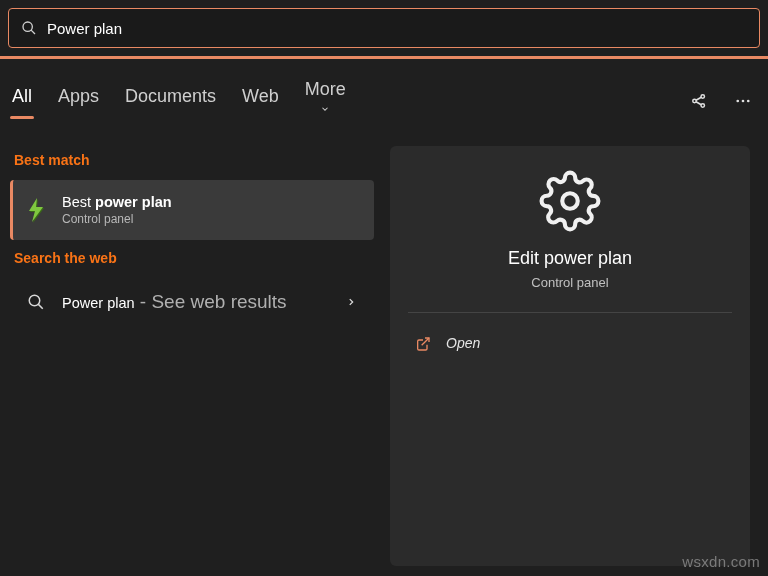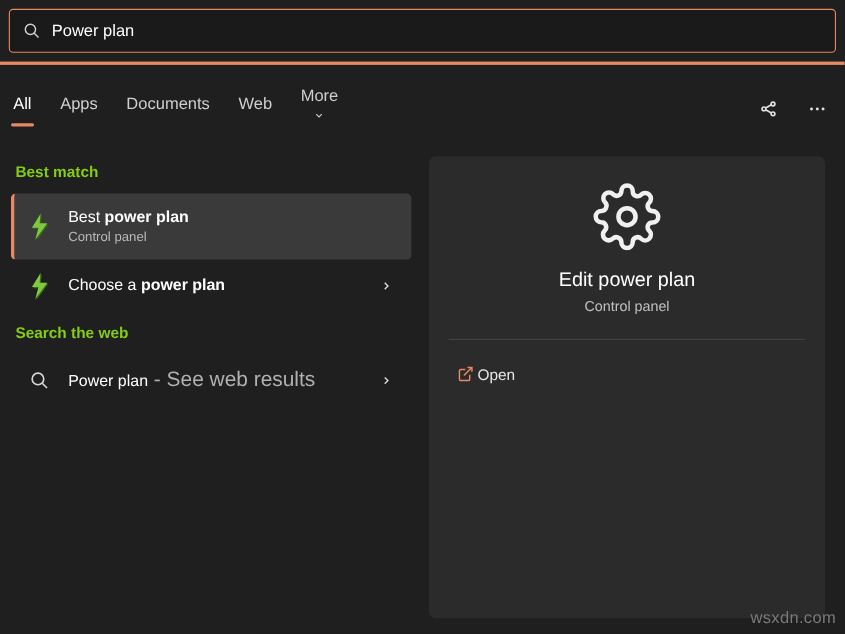--- a/index.html
+++ b/index.html
@@ -37,7 +37,7 @@
     align-items: center;
     padding: 16px 10px 10px 10px;
     gap: 22px;
-    font-size: 15px;
+    font-size: 18px;
     color: #cfcfcf;
   }
   .tabs .tab { cursor: pointer; position: relative; padding: 4px 2px 12px 2px; }

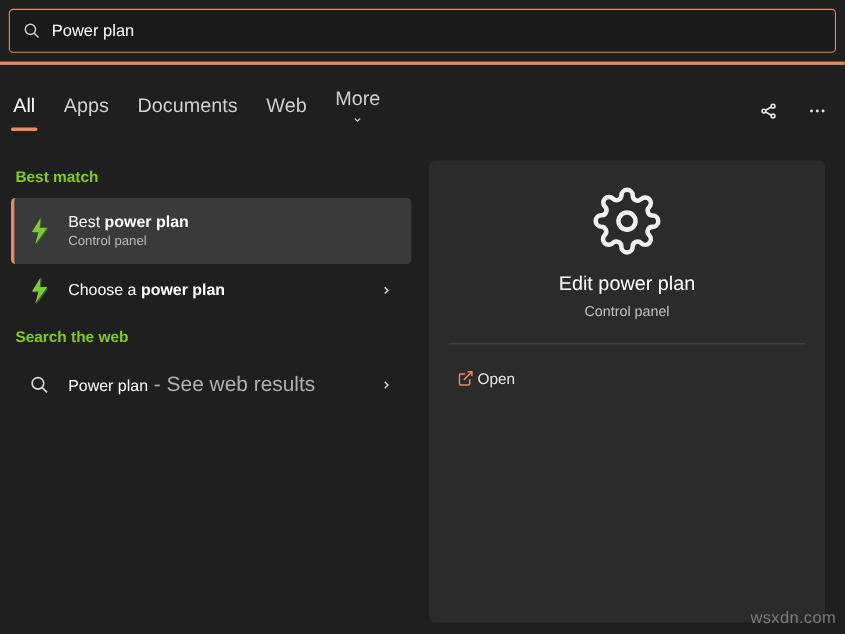--- a/index.html
+++ b/index.html
@@ -52,7 +52,7 @@
   .content { display: flex; height: calc(576px - 8px - 40px - 3px - 54px); }
   .left { width: 380px; padding: 6px 6px 10px 10px; }
   .right { flex: 1; padding: 10px 18px 10px 10px; }
-  .section-label { font-weight: 600; font-size: 14px; color: #84cc16; margin: 10px 0 12px 4px; }
+  .section-label { font-weight: 600; font-size: 14px; color: #f97316; margin: 10px 0 12px 4px; }
   .result {
     display: flex; align-items: center;
     border-radius: 4px;

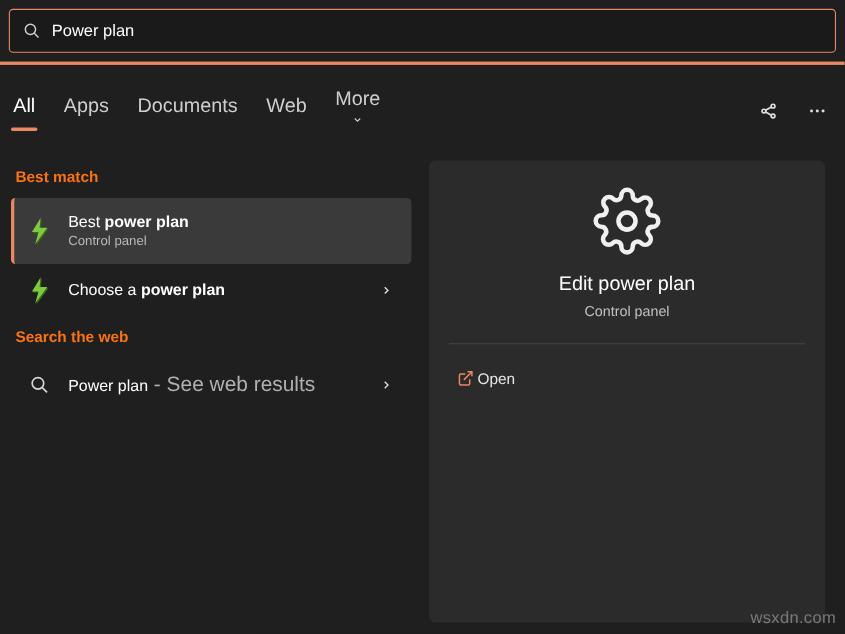--- a/index.html
+++ b/index.html
@@ -157,24 +157,6 @@
       </div>
     </div>
 
-    <div class="result">
-      <span class="ricon">
-        <svg width="24" height="26" viewBox="0 0 24 26">
-          <path class="bolt-shadow" d="M13 1 L5 14 H11 L8 25 L19 10 H12 Z" transform="translate(1,1)"></path>
-          <path class="bolt" d="M13 1 L5 14 H11 L8 25 L19 10 H12 Z"></path>
-        </svg>
-      </span>
-      <div class="texts">
-        <div class="title">
-          <span>Choose a </span><b>power plan</b>
-        </div>
-      </div>
-      <span class="chev">
-        <svg width="10" height="12" viewBox="0 0 24 24" fill="none" stroke="#dcdcdc" stroke-width="3">
-            <polyline points="9 5 16 12 9 19"></polyline>
-          </svg>
-      </span>
-    </div>
 
     <div class="section-label">Search the web</div>
     <div class="result">

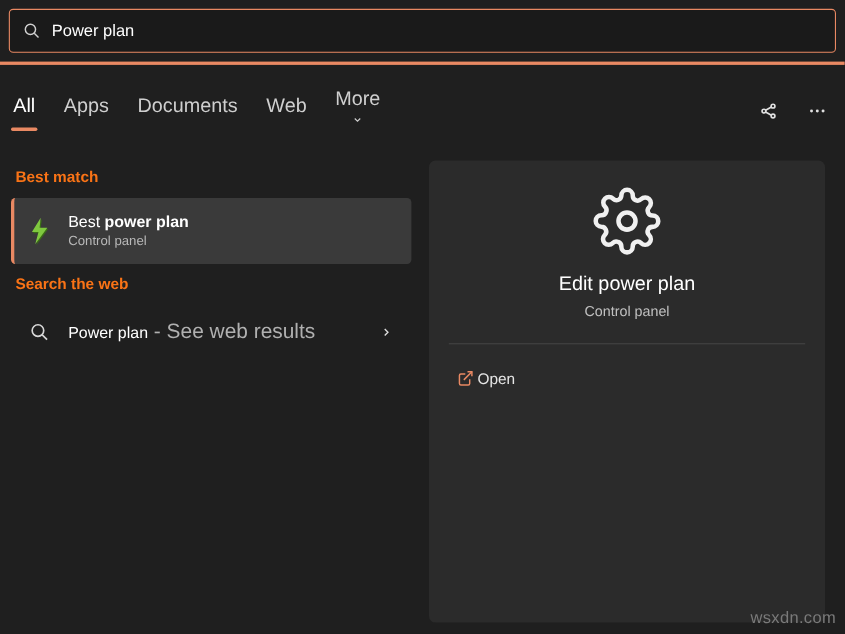--- a/index.html
+++ b/index.html
@@ -84,7 +84,7 @@
   .preview-title { font-size: 18px; font-weight: 500; }
   .preview-sub { font-size: 13px; color: #c0c0c0; margin-top: 6px; }
   .preview-actions { padding-top: 12px; }
-  .paction { display:flex; align-items:center; gap:2px; padding: 10px 6px; font-size: 14px; color: #e6e6e6; cursor:pointer; border-radius:4px; }
+  .paction { display:flex; gap:14px; padding: 10px 6px; font-size: 14px; color: #e6e6e6; cursor:pointer; border-radius:4px;font-style:italic; }
   .paction .aicon { width: 18px; height: 18px; display:flex; align-items:center; justify-content:center; }
   .watermark {
     position: absolute; right: 8px; bottom: 6px;

